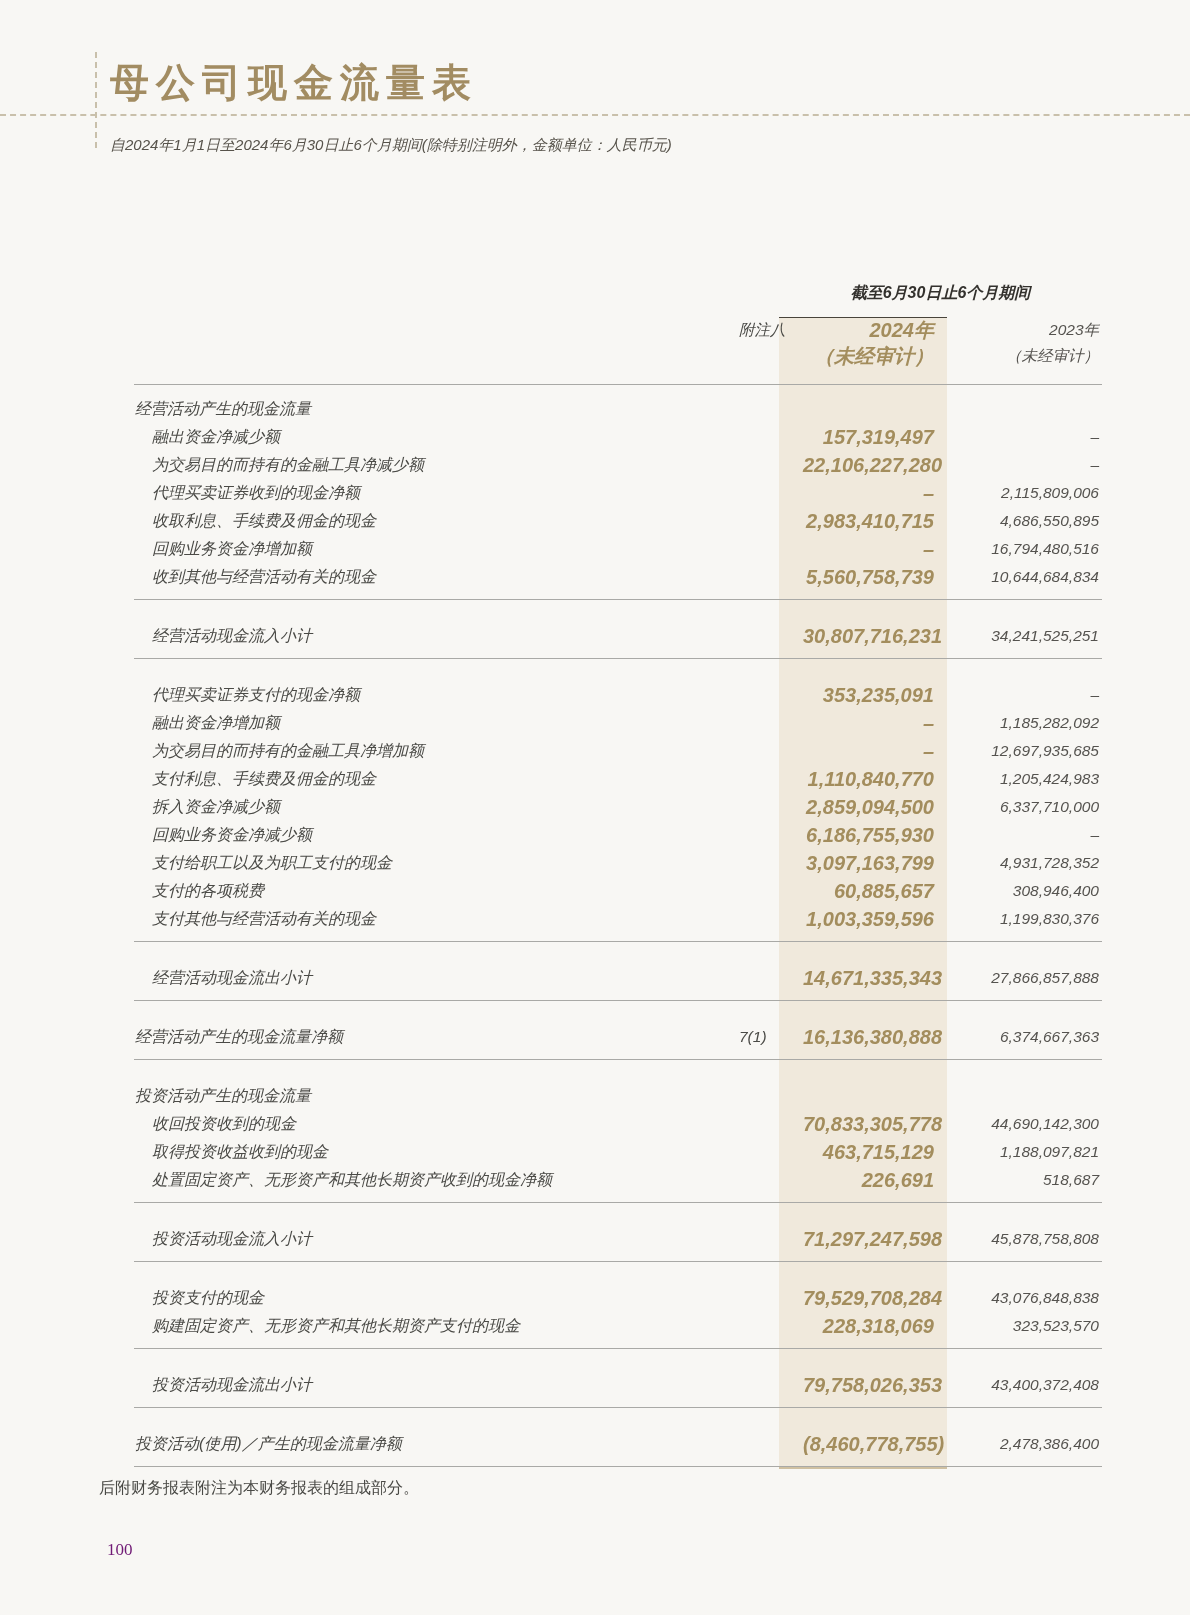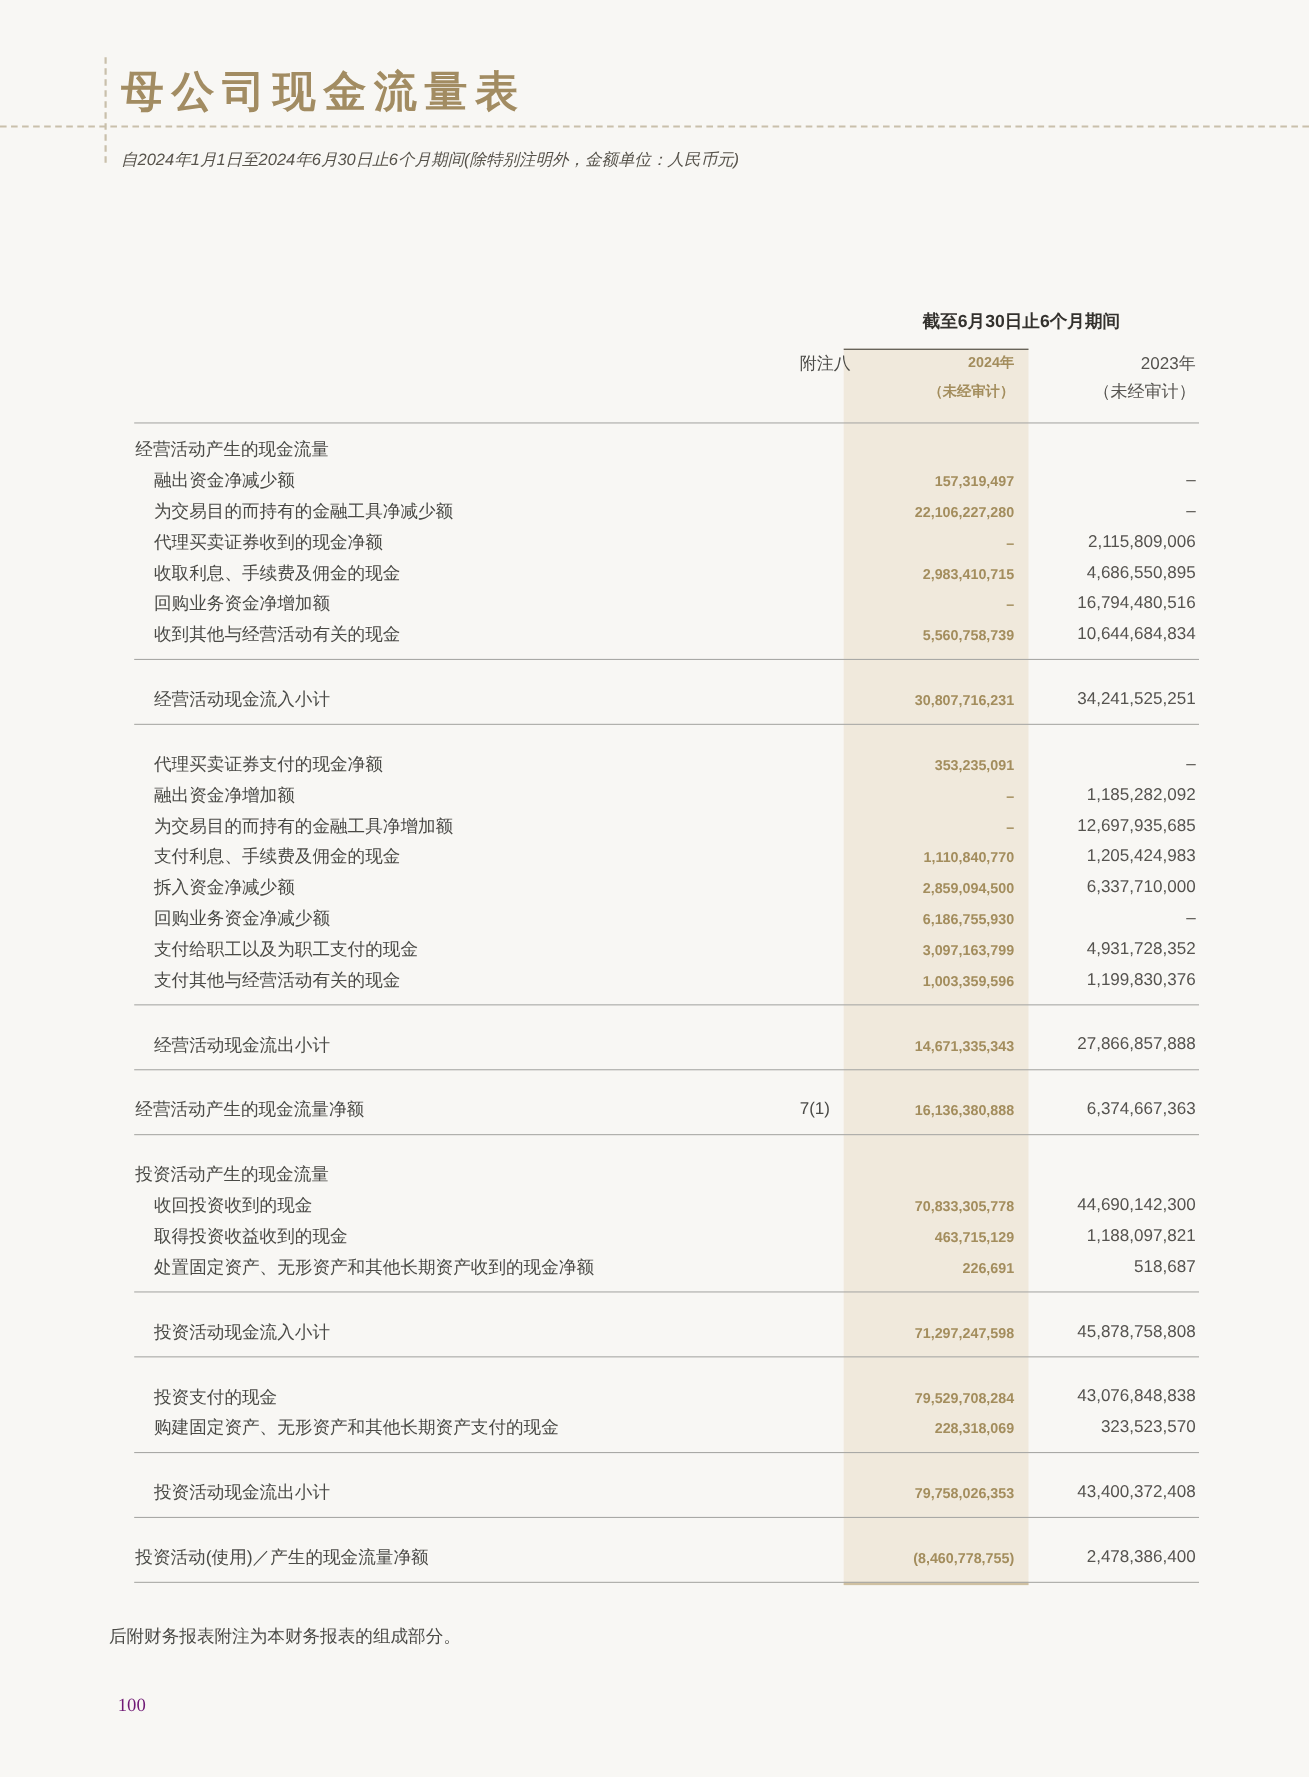--- a/index.html
+++ b/index.html
@@ -21,7 +21,7 @@
   .doc-subtitle{position:absolute;left:110px;top:136px;font-style:italic;
     font-size:15px;color:#57534b;white-space:nowrap;}
   
-  .table-wrap{position:absolute;left:122px;top:283px;width:968px;}
+  .table-wrap{position:absolute;left:134px;top:283px;width:968px;font-style:italic;}
   .band{position:absolute;left:645px;top:34px;bottom:-2px;width:168px;
     background:#f0e9dc;border-top:1.5px solid #48443b;border-bottom:3px solid #cfc0a1;z-index:0;}
   .trow{position:relative;z-index:1;display:grid;

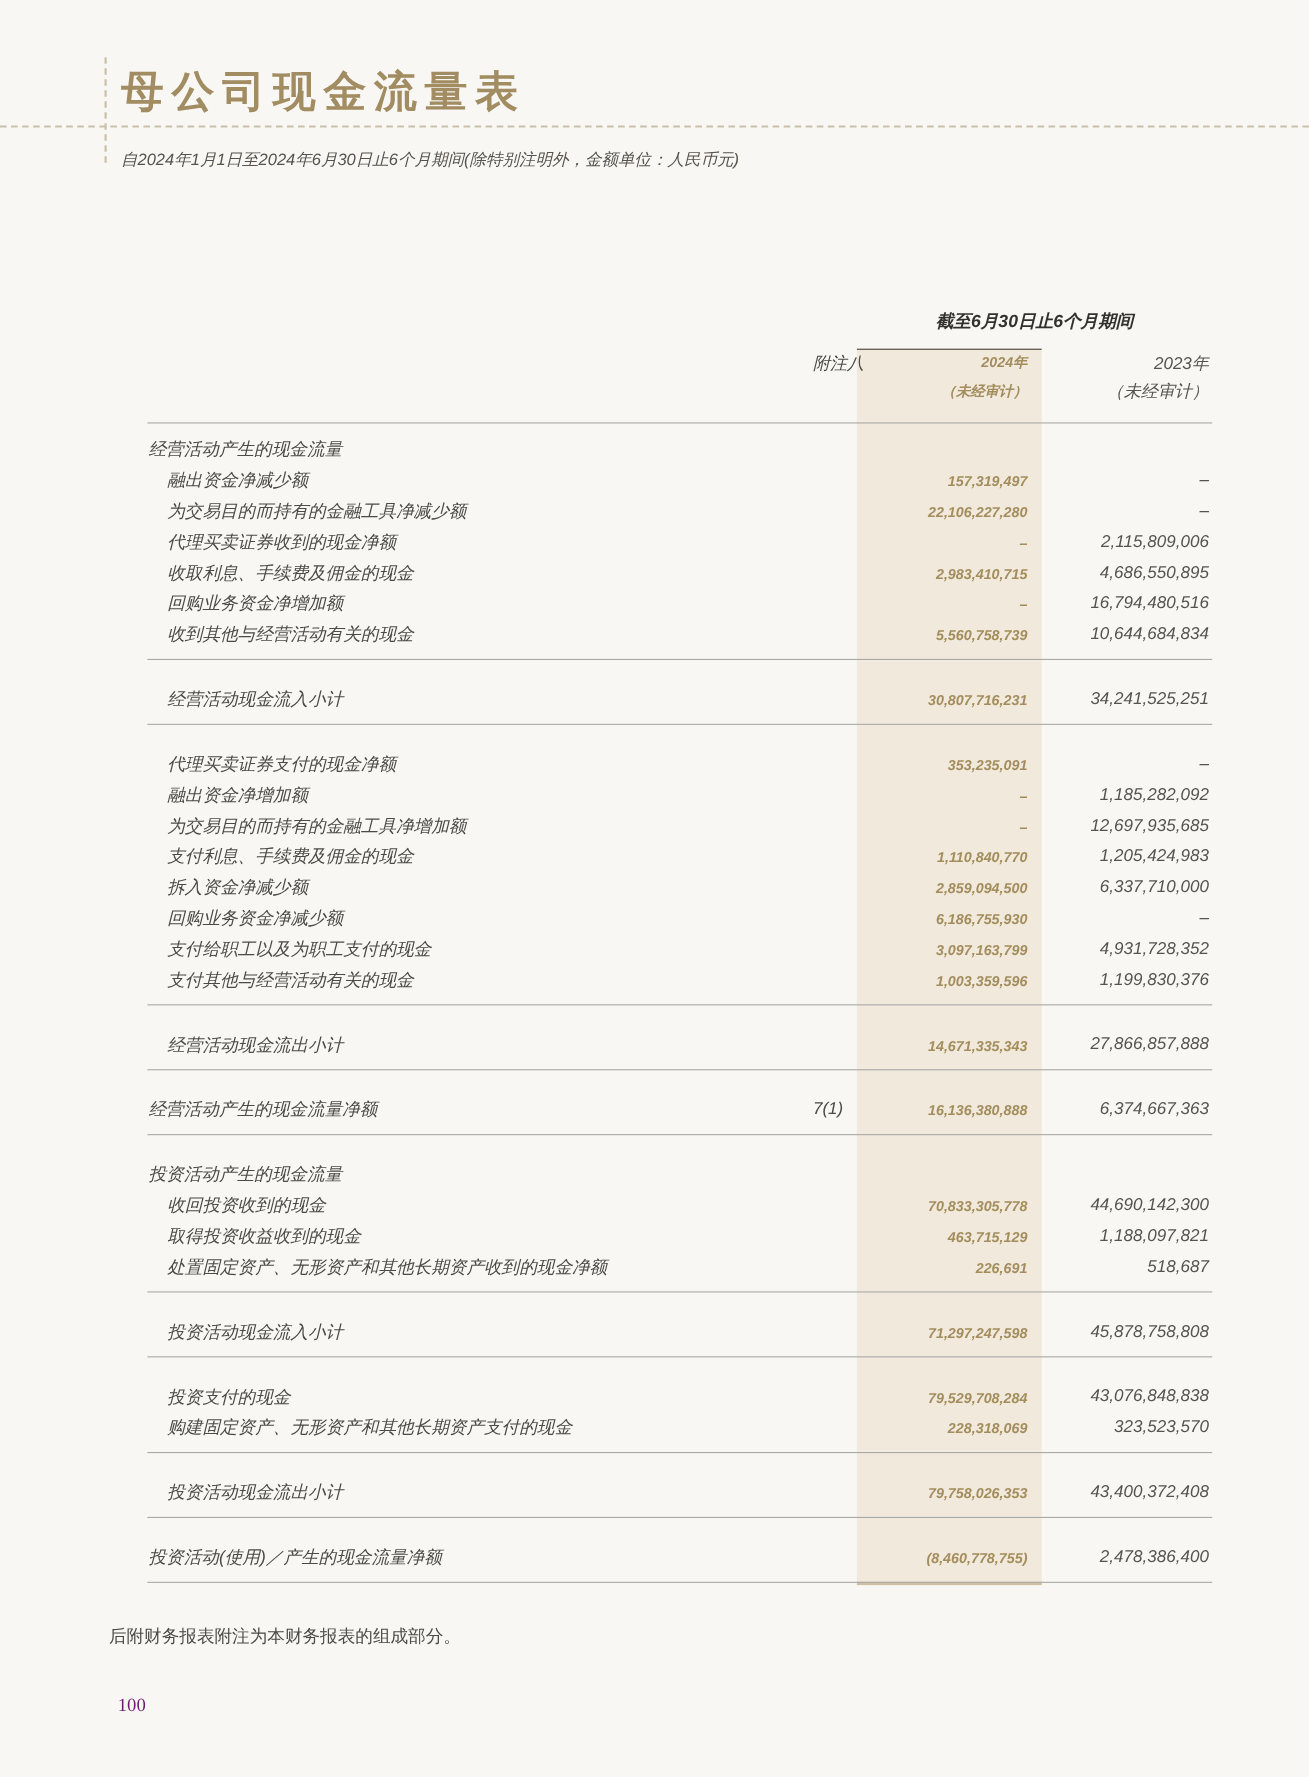--- a/index.html
+++ b/index.html
@@ -33,7 +33,7 @@
   .gap15{height:15px;}
   .cell{white-space:nowrap;}
   .c-note{text-align:right;padding-right:30px;font-size:15.5px;color:#4a4a46;margin-left:40px;}
-  .c-24{text-align:right;padding-right:13px;font-weight:bold;color:#a38d5d;font-size:13px;padding-left:24px;}
+  .c-24{text-align:right;padding-right:13px;font-weight:bold;color:#a38d5d;font-size:20px;padding-left:24px;}
   .c-23{text-align:right;padding-right:3px;color:#55534f;font-size:15.5px;}
   .year-24{font-weight:bold;color:#a38d5d;}
   .year-23{color:#55534f;font-weight:normal;margin-left:44px;}

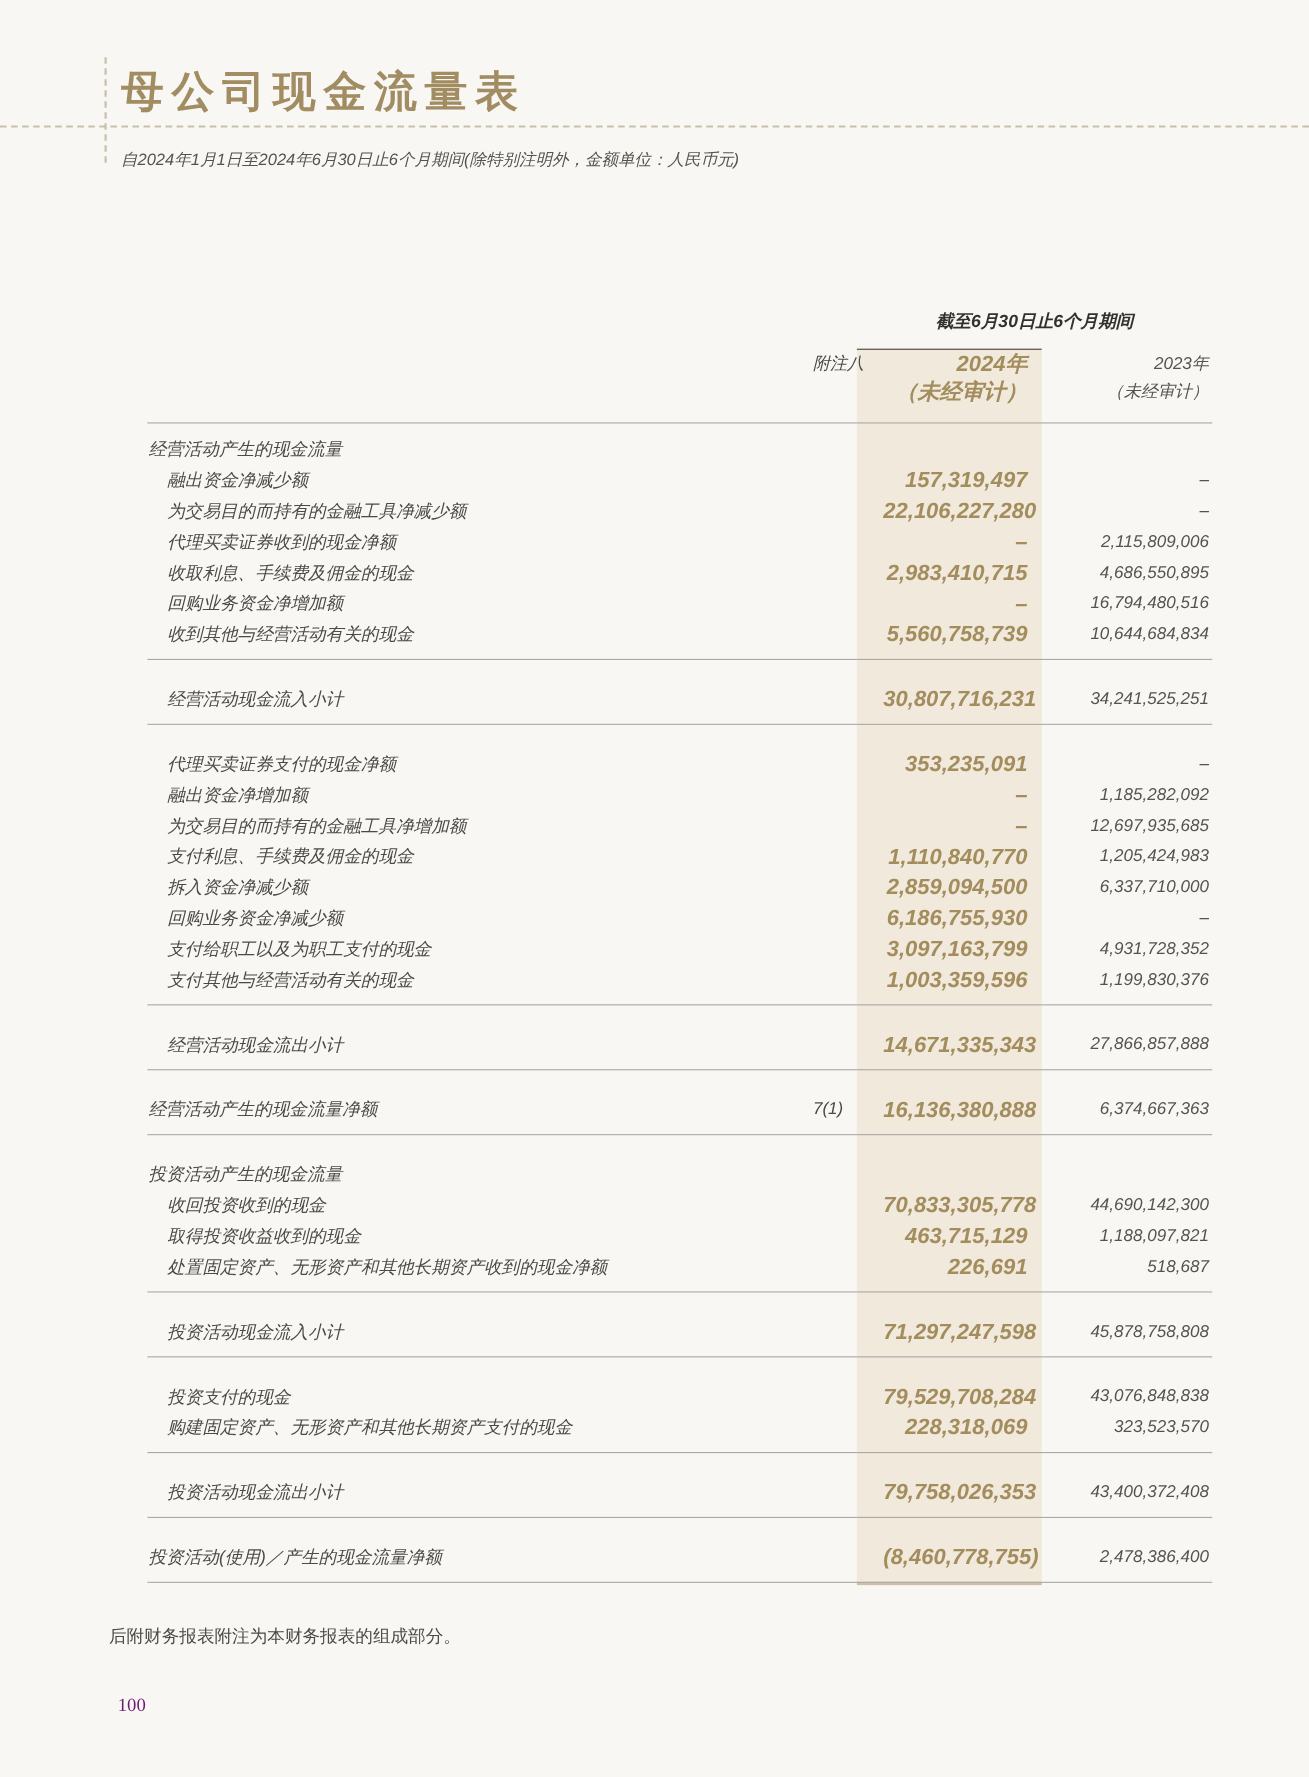--- a/index.html
+++ b/index.html
@@ -177,6 +177,12 @@
         <div class="cell c-23">4,931,728,352</div>
       </div>
       <div class="trow row-item">
+        <div class="cell c-label">支付的各项税费</div>
+        <div class="cell c-note"></div>
+        <div class="cell c-24">60,885,657</div>
+        <div class="cell c-23">308,946,400</div>
+      </div>
+      <div class="trow row-item">
         <div class="cell c-label">支付其他与经营活动有关的现金</div>
         <div class="cell c-note"></div>
         <div class="cell c-24">1,003,359,596</div>

